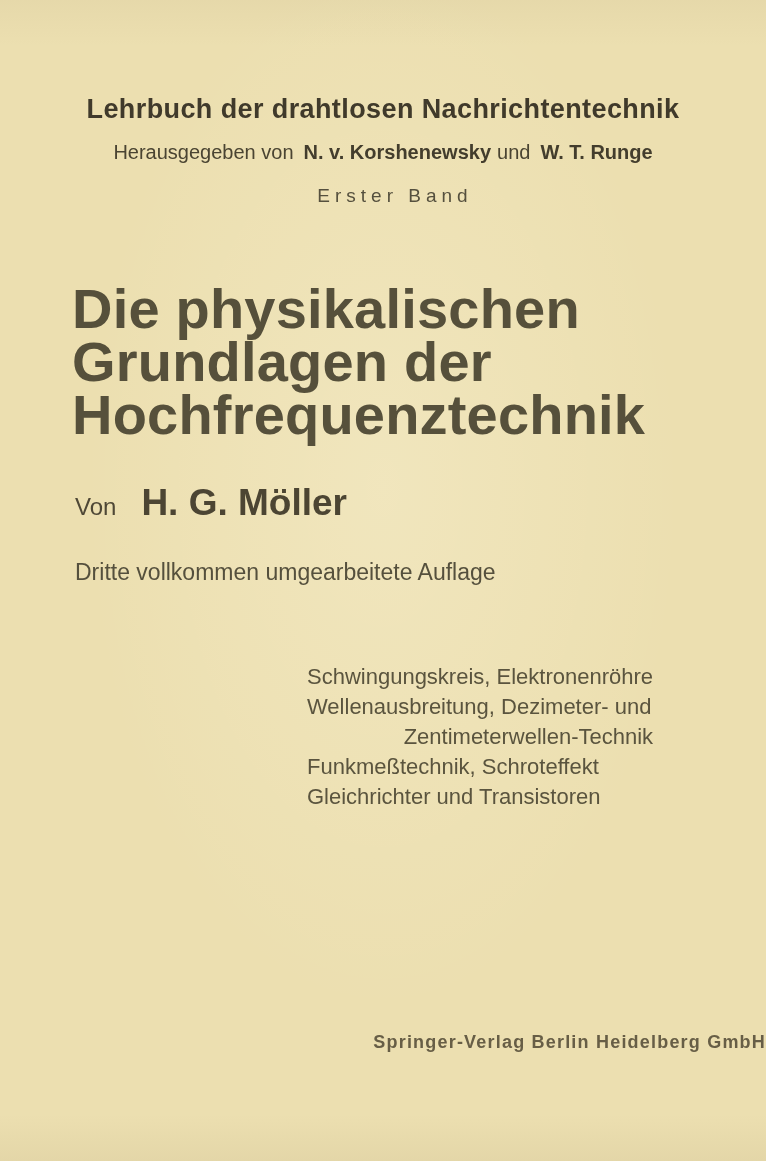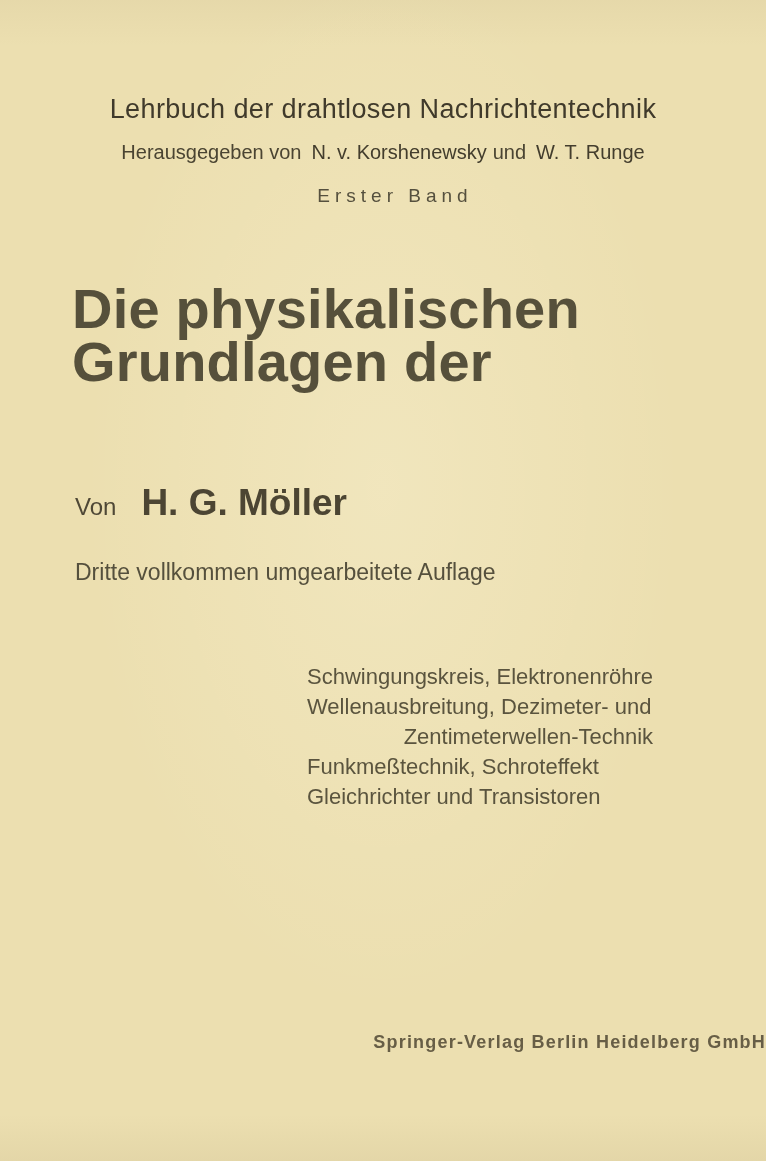--- a/index.html
+++ b/index.html
@@ -31,7 +31,7 @@
     text-align:center;
   }
   .series-title{
-    font-size:27px;font-weight:normal;
+    font-size:27px;font-weight:bold;
     letter-spacing:0.4px;
     color:var(--ink-strong);
   }

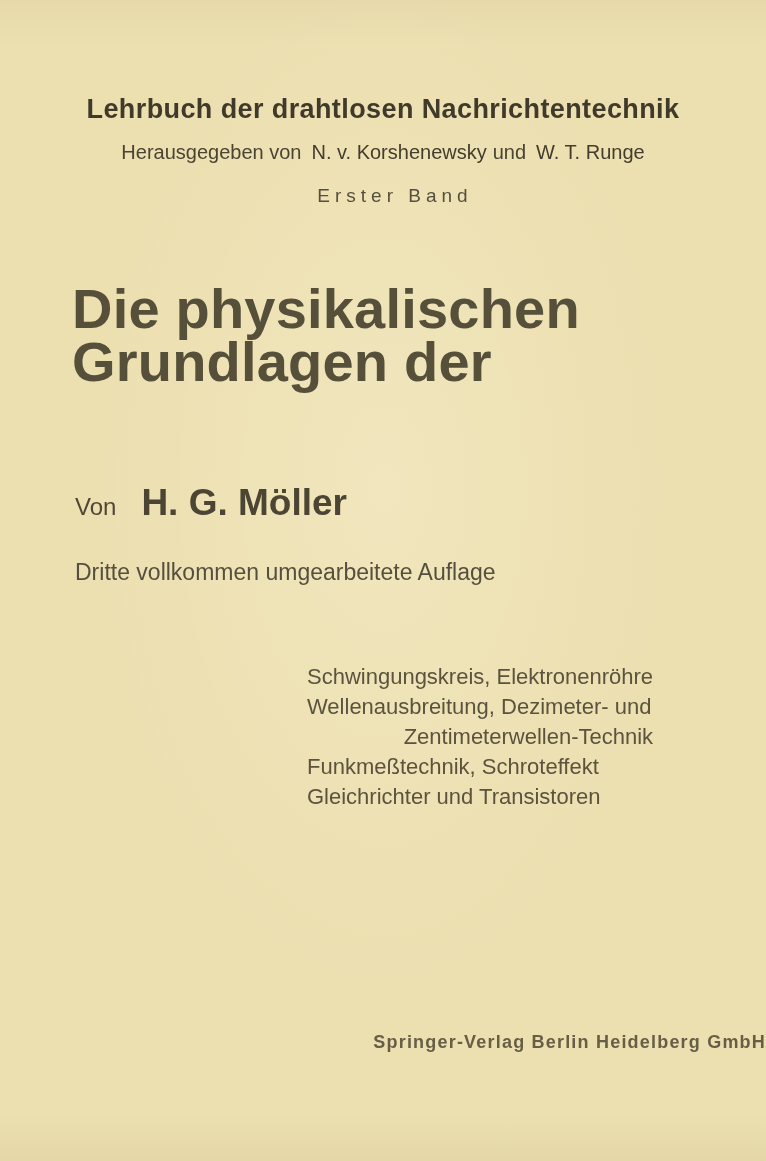--- a/index.html
+++ b/index.html
@@ -40,7 +40,7 @@
     font-size:20px;
     color:#4a4432;
   }
-  .editors .bold{font-weight:normal;color:#433d2d;margin-left:7px;}
+  .editors .bold{font-weight:bold;color:#433d2d;margin-left:7px;}
   .editors span{margin:0 3px;}
   .volume{
     margin-top:21px;

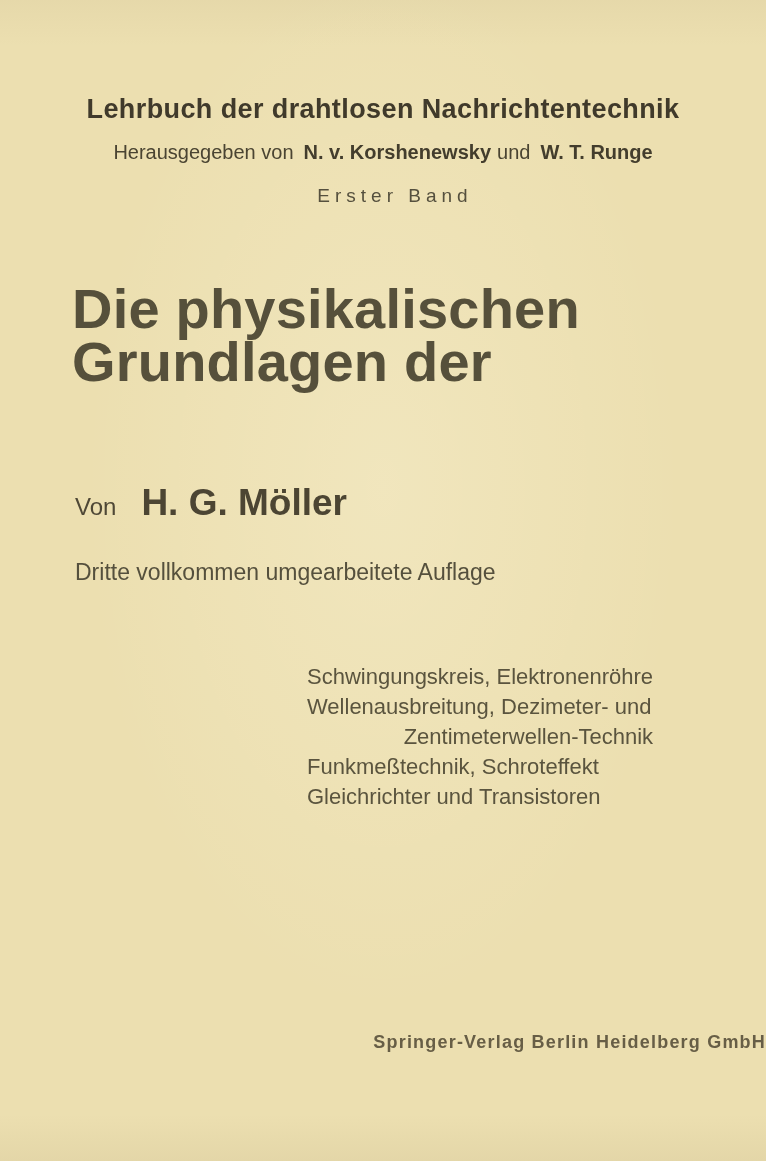--- a/index.html
+++ b/index.html
@@ -104,6 +104,7 @@
   <h1 class="title">
     <span class="tl">Die physikalischen</span>
     <span class="tl">Grundlagen der</span>
+    <span class="tl">Hochfrequenztechnik</span>
   </h1>
 
   <div class="author">

